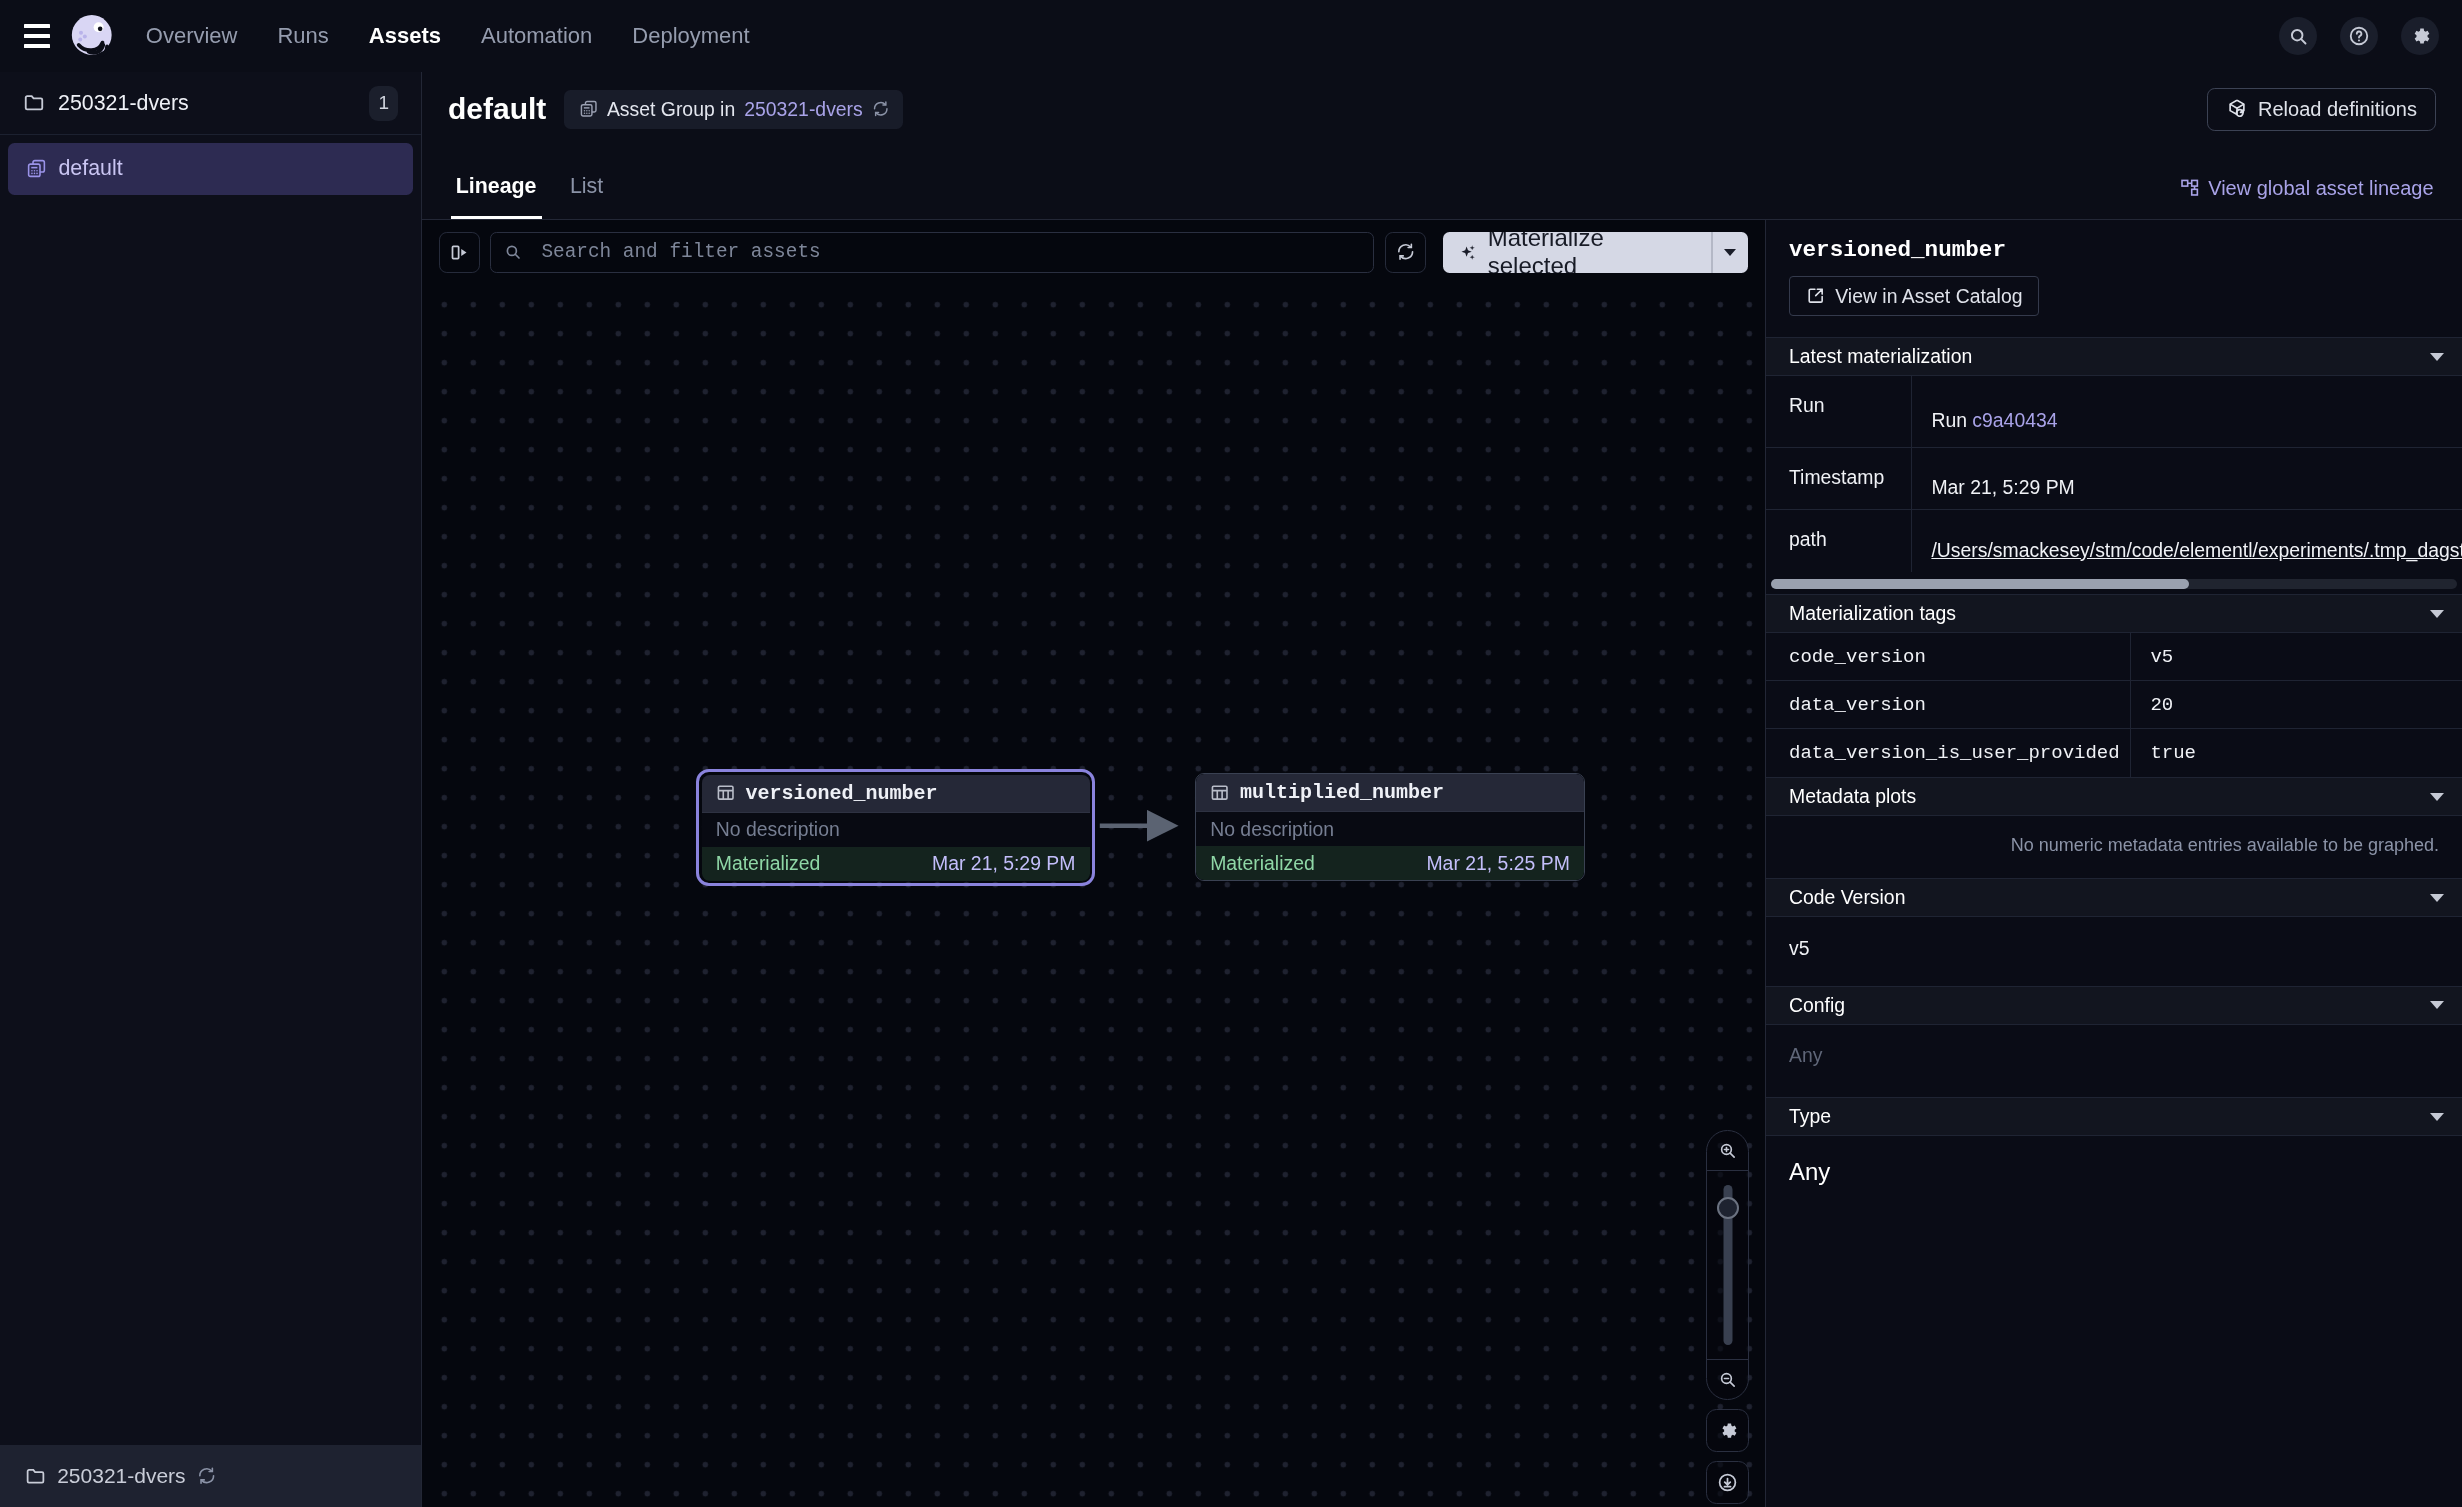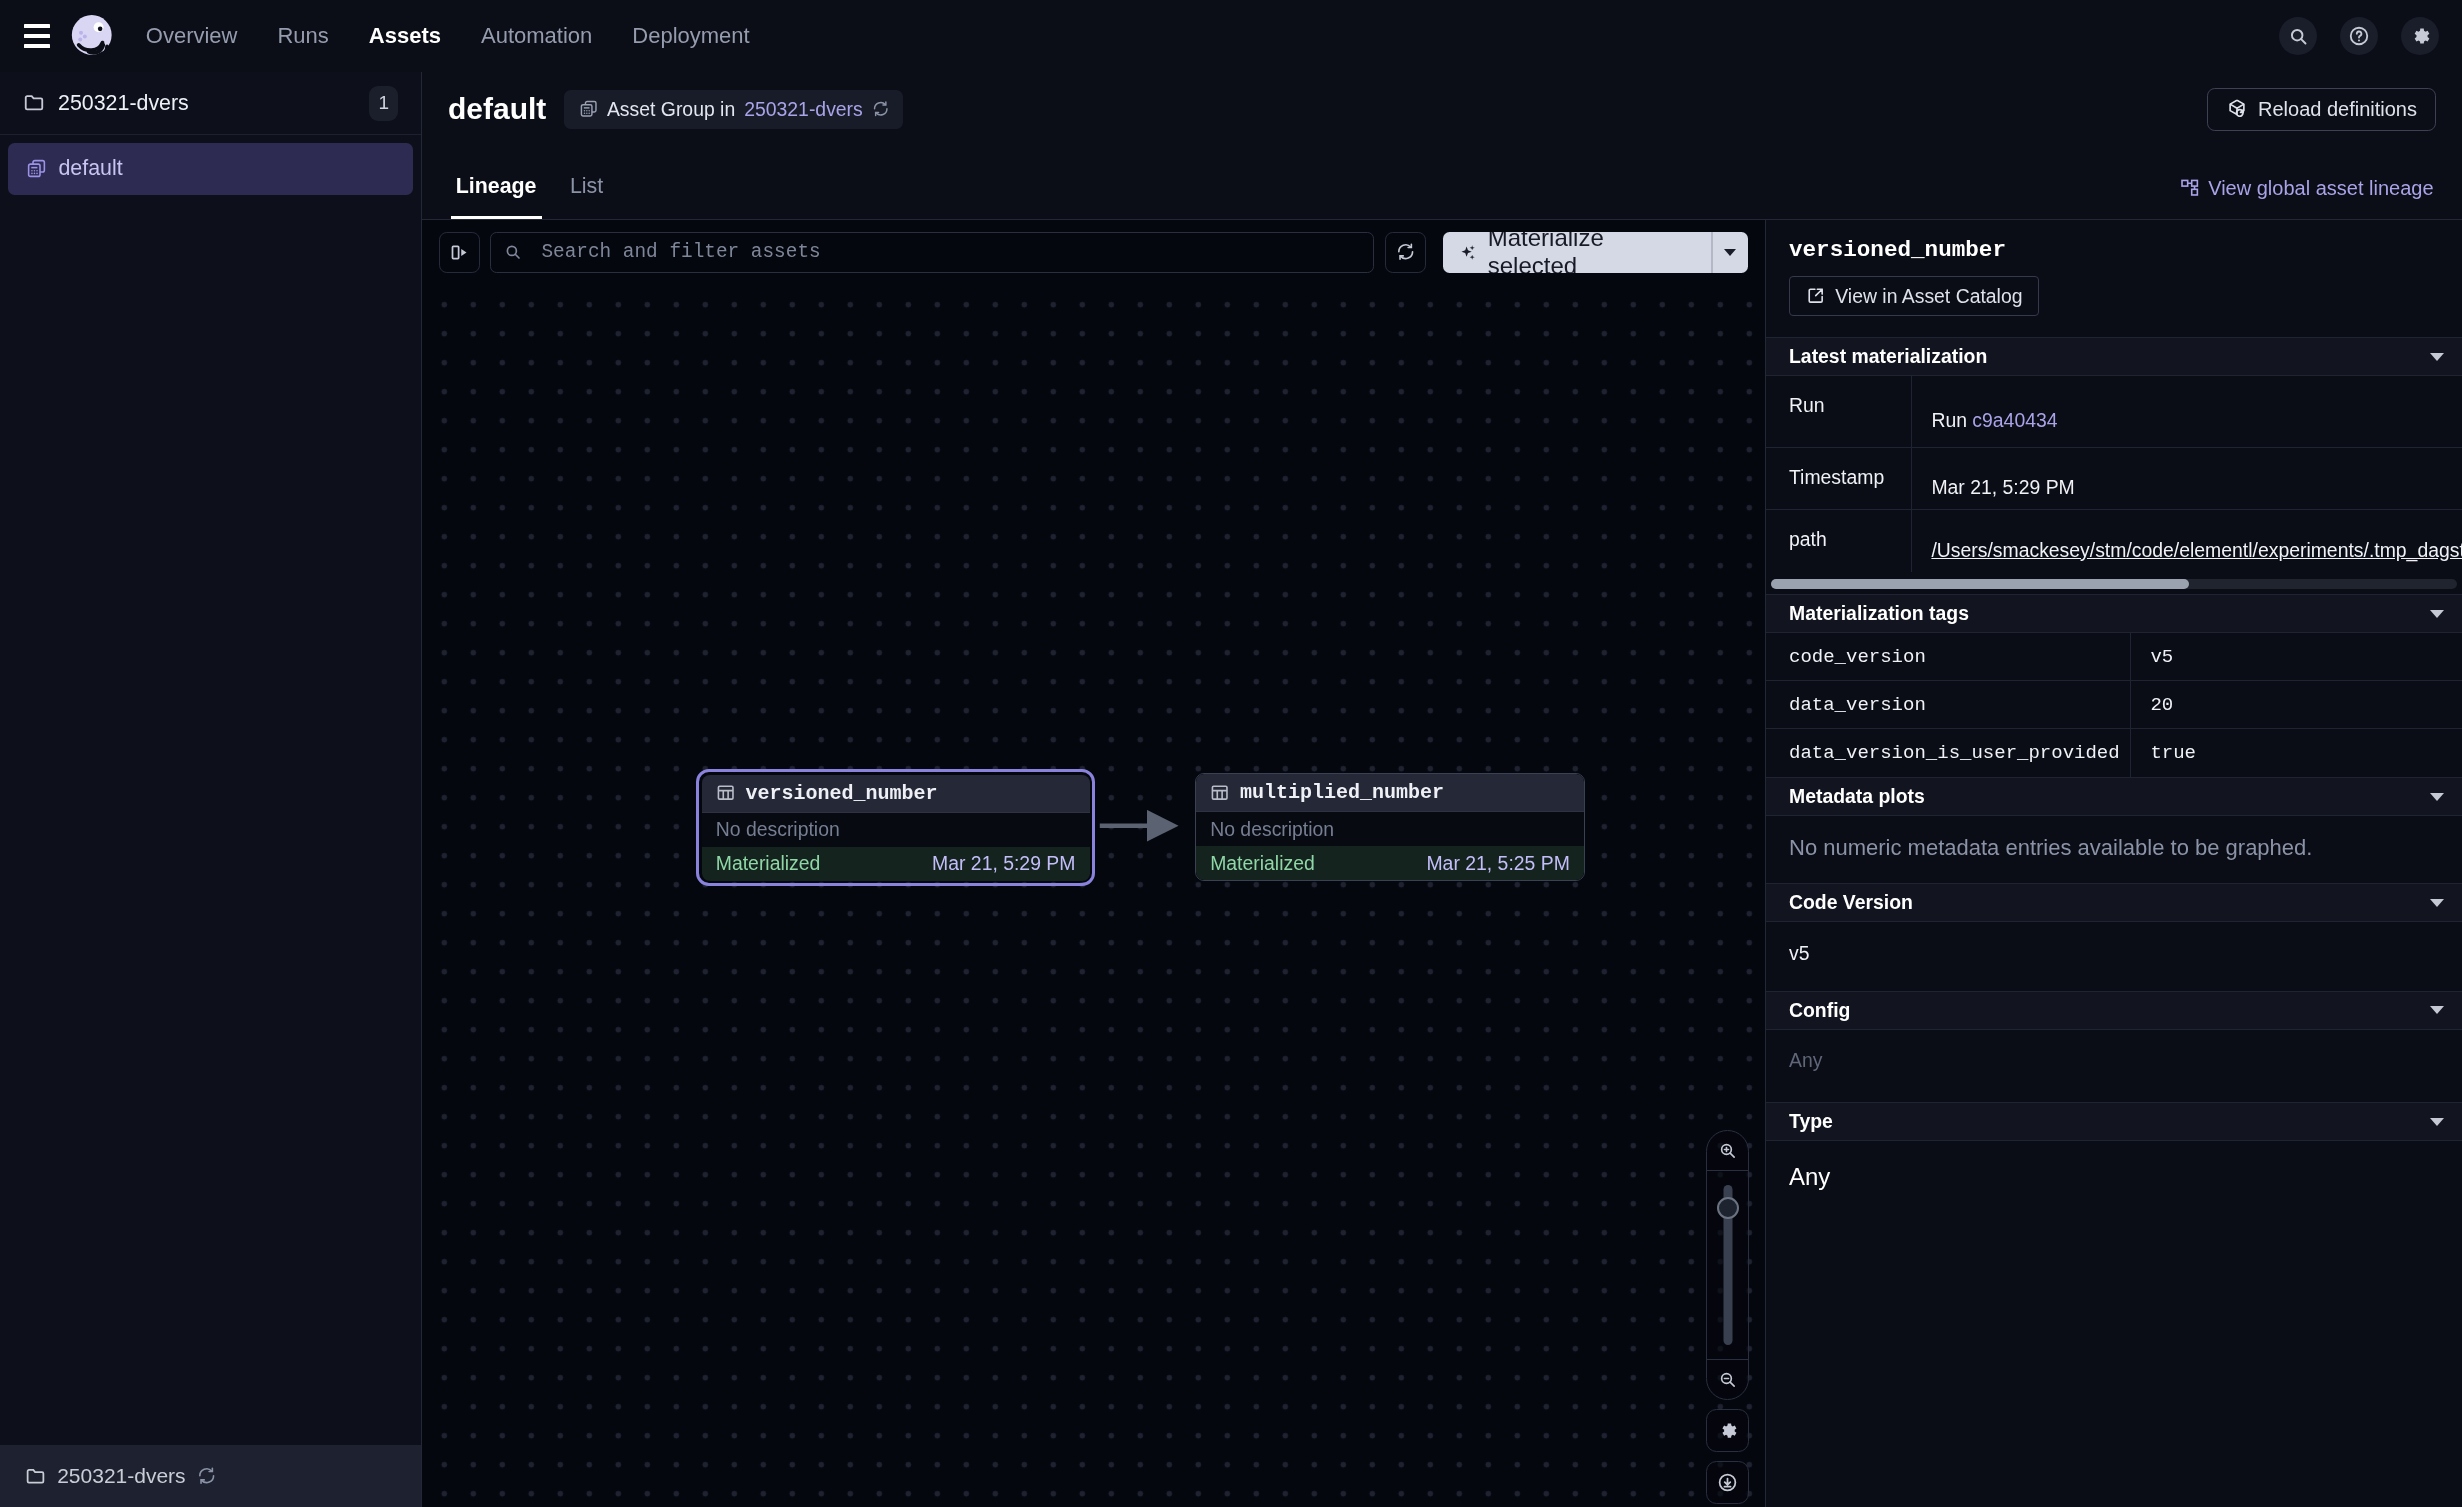--- a/index.html
+++ b/index.html
@@ -173,7 +173,7 @@
     height:39px; background:#12151f; border-top:0.6px solid #1f2433; border-bottom:0.6px solid #1f2433;
     display:flex; align-items:center; padding:0 18px 0 23px; cursor:pointer;
   }
-  .section-header .stitle { font-weight:bold; font-size:19.4px; color:#ffffff; }
+  .section-header .stitle { font-weight:normal; font-size:19.4px; color:#ffffff; }
   .chev { margin-left:auto; width:0; height:0; border-left:7.1px solid transparent; border-right:7.1px solid transparent; border-top:8.4px solid #c5c9d4; }
 
   .kv-row { display:flex; border-bottom:0.6px solid #1f2433; align-items:center; }

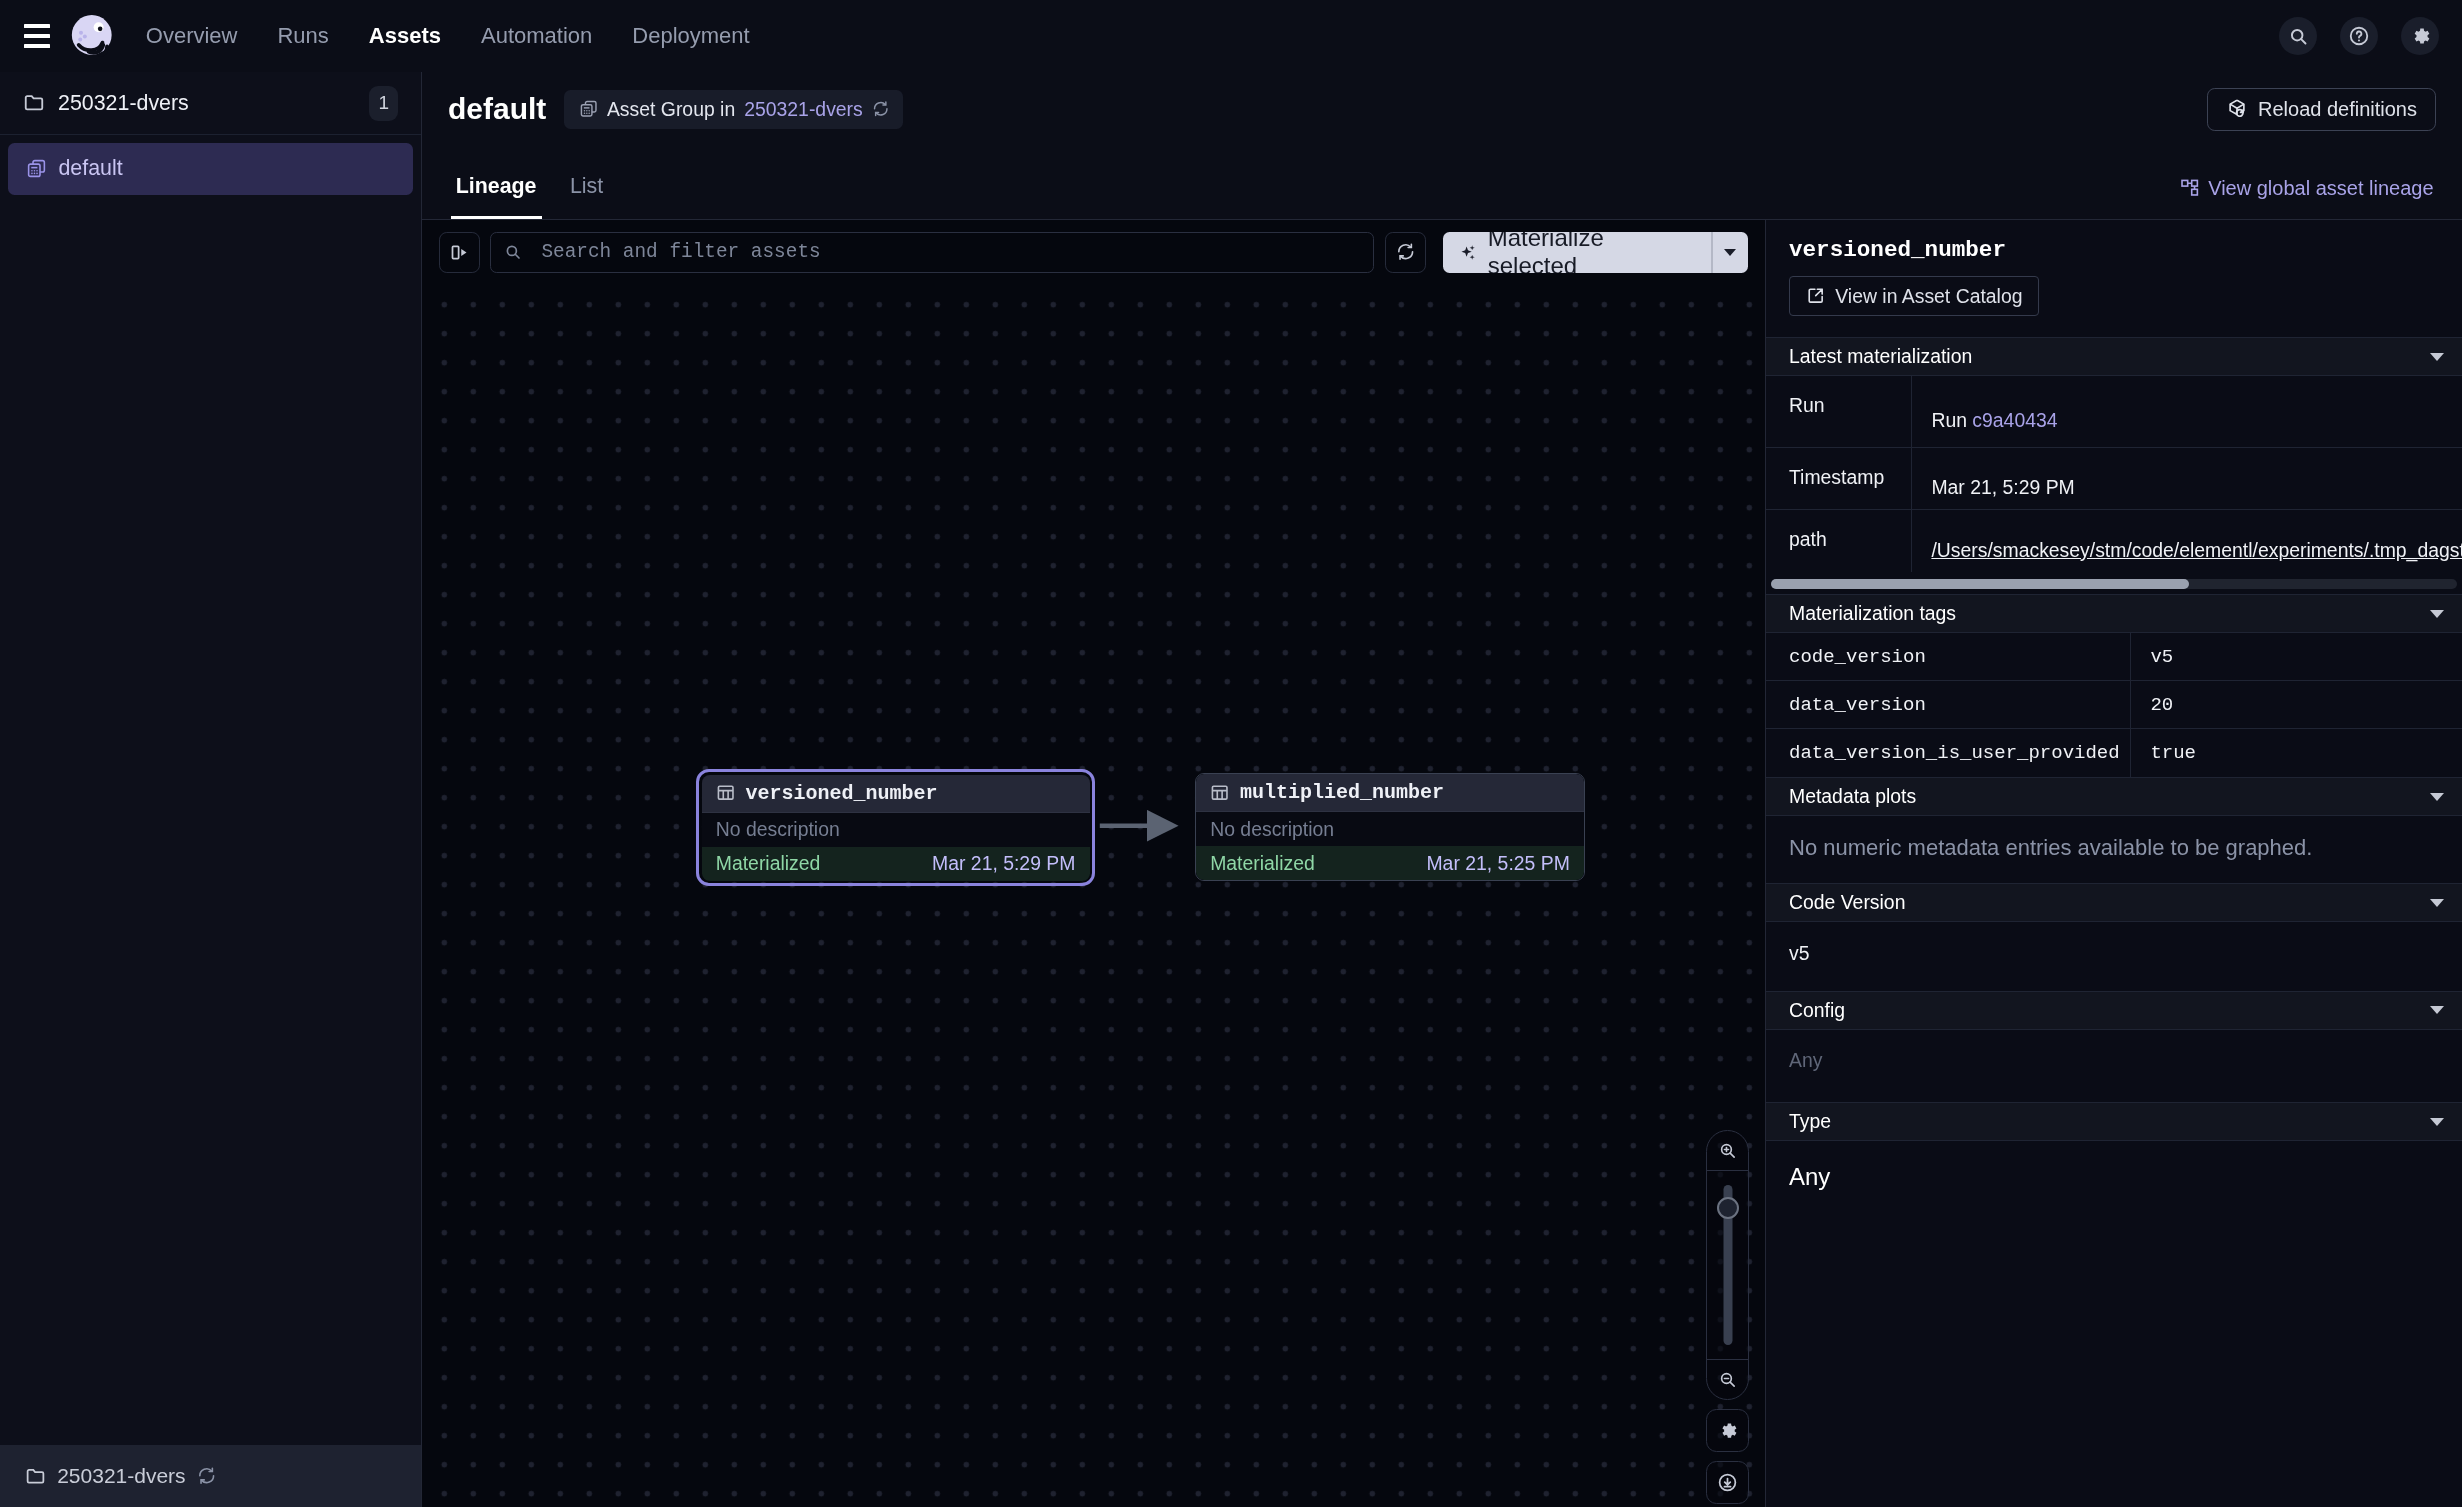--- a/index.html
+++ b/index.html
@@ -191,7 +191,7 @@
   .tag-key { width:365px; flex:none; padding-left:23px; font-family:"Liberation Mono","DejaVu Sans Mono",monospace; font-size:19px; color:#f0f2f6; border-right:0.6px solid #1f2433; align-self:stretch; display:flex; align-items:center; }
   .tag-val { padding-left:19.4px; font-family:"Liberation Mono","DejaVu Sans Mono",monospace; font-size:19px; color:#f0f2f6; }
 
-  .panel-body-text { padding:19.4px 23px 22px 23px; color:#8b93a7; font-size:22px; }
+  .panel-body-text { padding:19.4px 23px 22px 23px; color:#8b93a7; font-size:18px;text-align:right; }
   .panel-body-plain { padding:19.4px 23px 26px 23px; color:#f0f2f6; font-size:19.4px; }
   .panel-body-dim { padding:19.4px 23px 30px 23px; color:#5f6678; font-size:19.4px; }
   .panel-body-big { padding:22px 23px 26px 23px; color:#ffffff; font-size:24px; }

